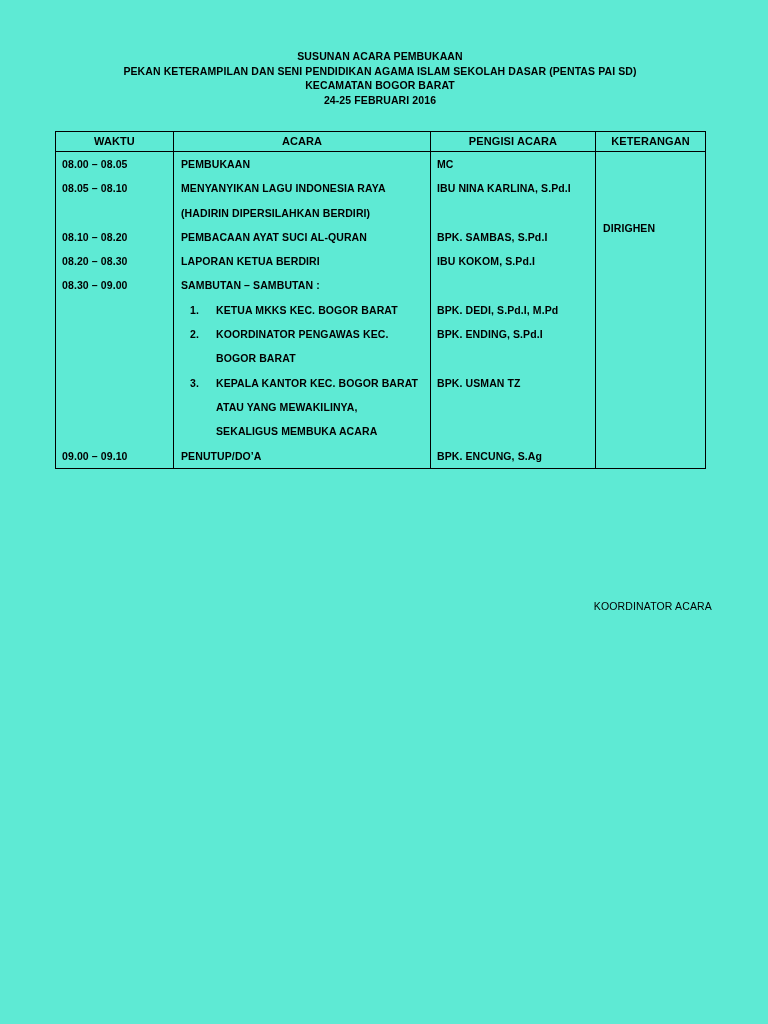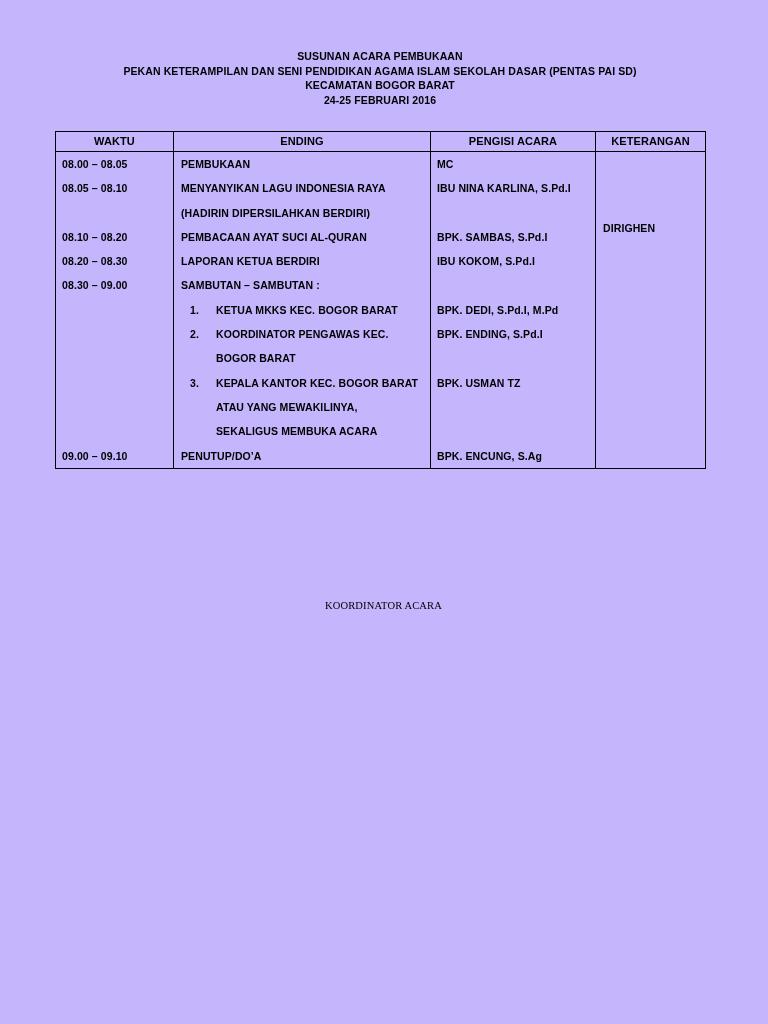--- a/index.html
+++ b/index.html
@@ -21,7 +21,7 @@
     left: 0; top: 0;
     width: 768px;
     height: 1024px;
-    background: #c4b5fd;
+    background: #5eead4;
   }
 
   

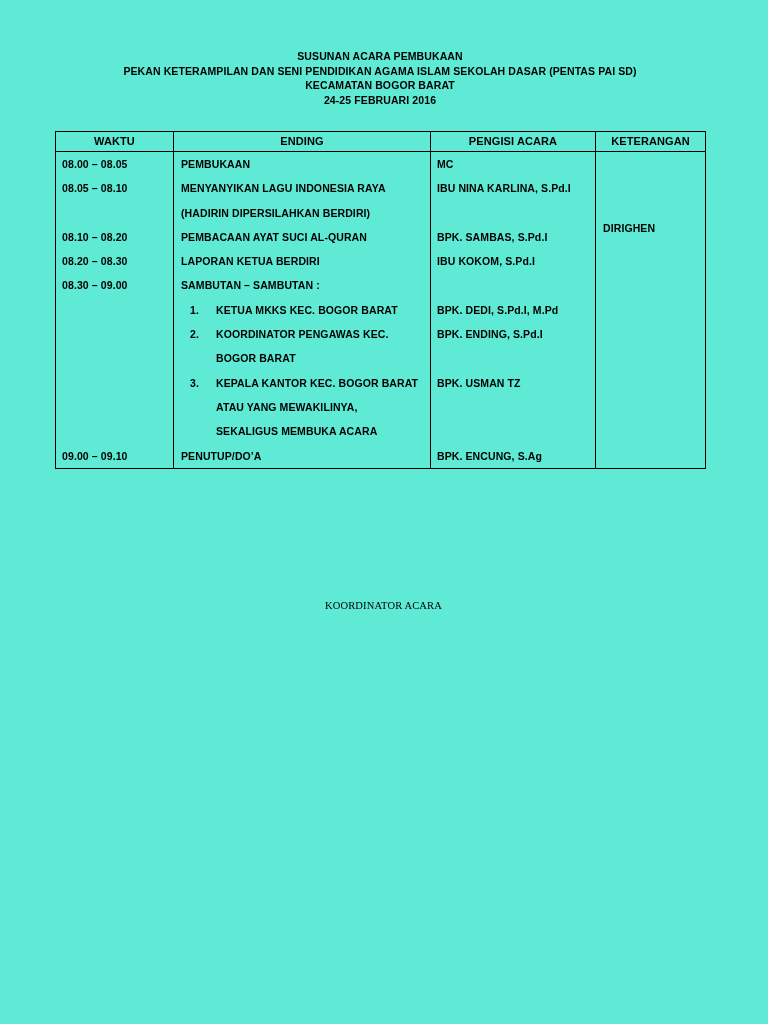--- a/index.html
+++ b/index.html
@@ -157,7 +157,7 @@
     <thead>
       <tr>
         <th>WAKTU</th>
-        <th>ENDING</th>
+        <th>ACARA</th>
         <th>PENGISI ACARA</th>
         <th>KETERANGAN</th>
       </tr>

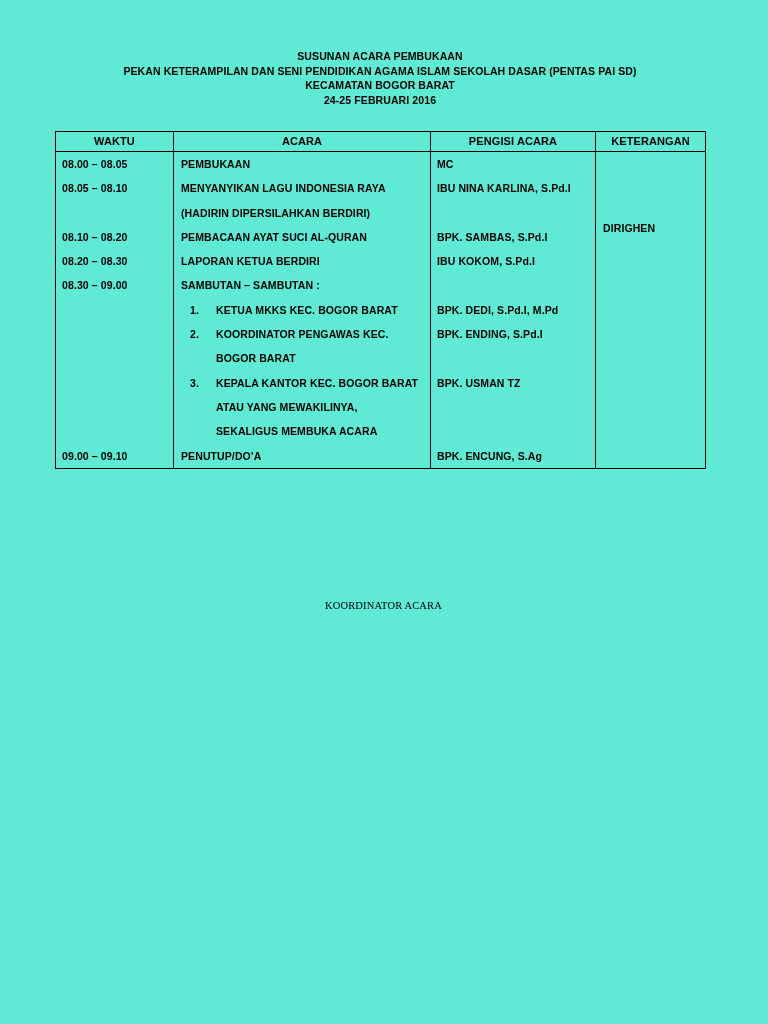--- a/index.html
+++ b/index.html
@@ -128,11 +128,10 @@
     left: 55px;
     top: 600px;
     width: 657px;
-    text-align: center;
+    text-align: right;
     font-size: 10.5px;
     font-weight: normal;
     letter-spacing: 0.15px;
-    font-family: Liberation Serif, serif;
   }
 </style>
 </head>

